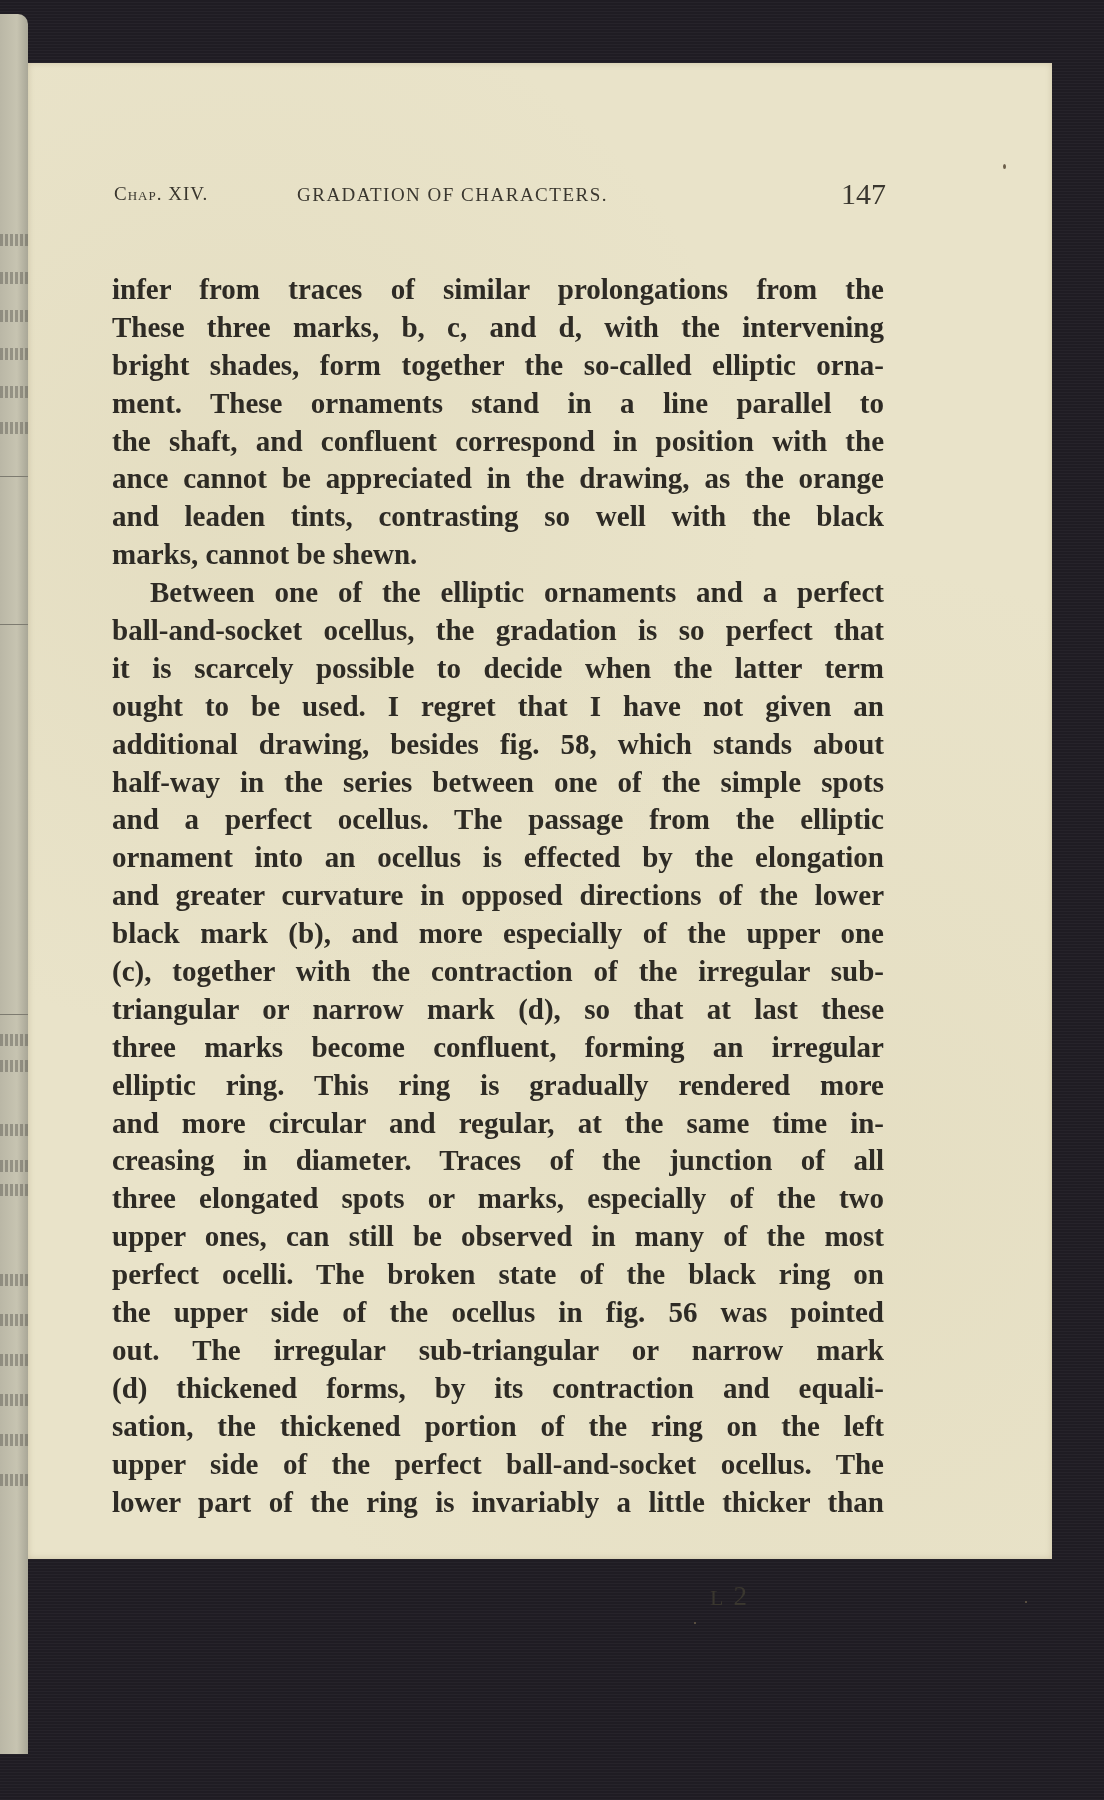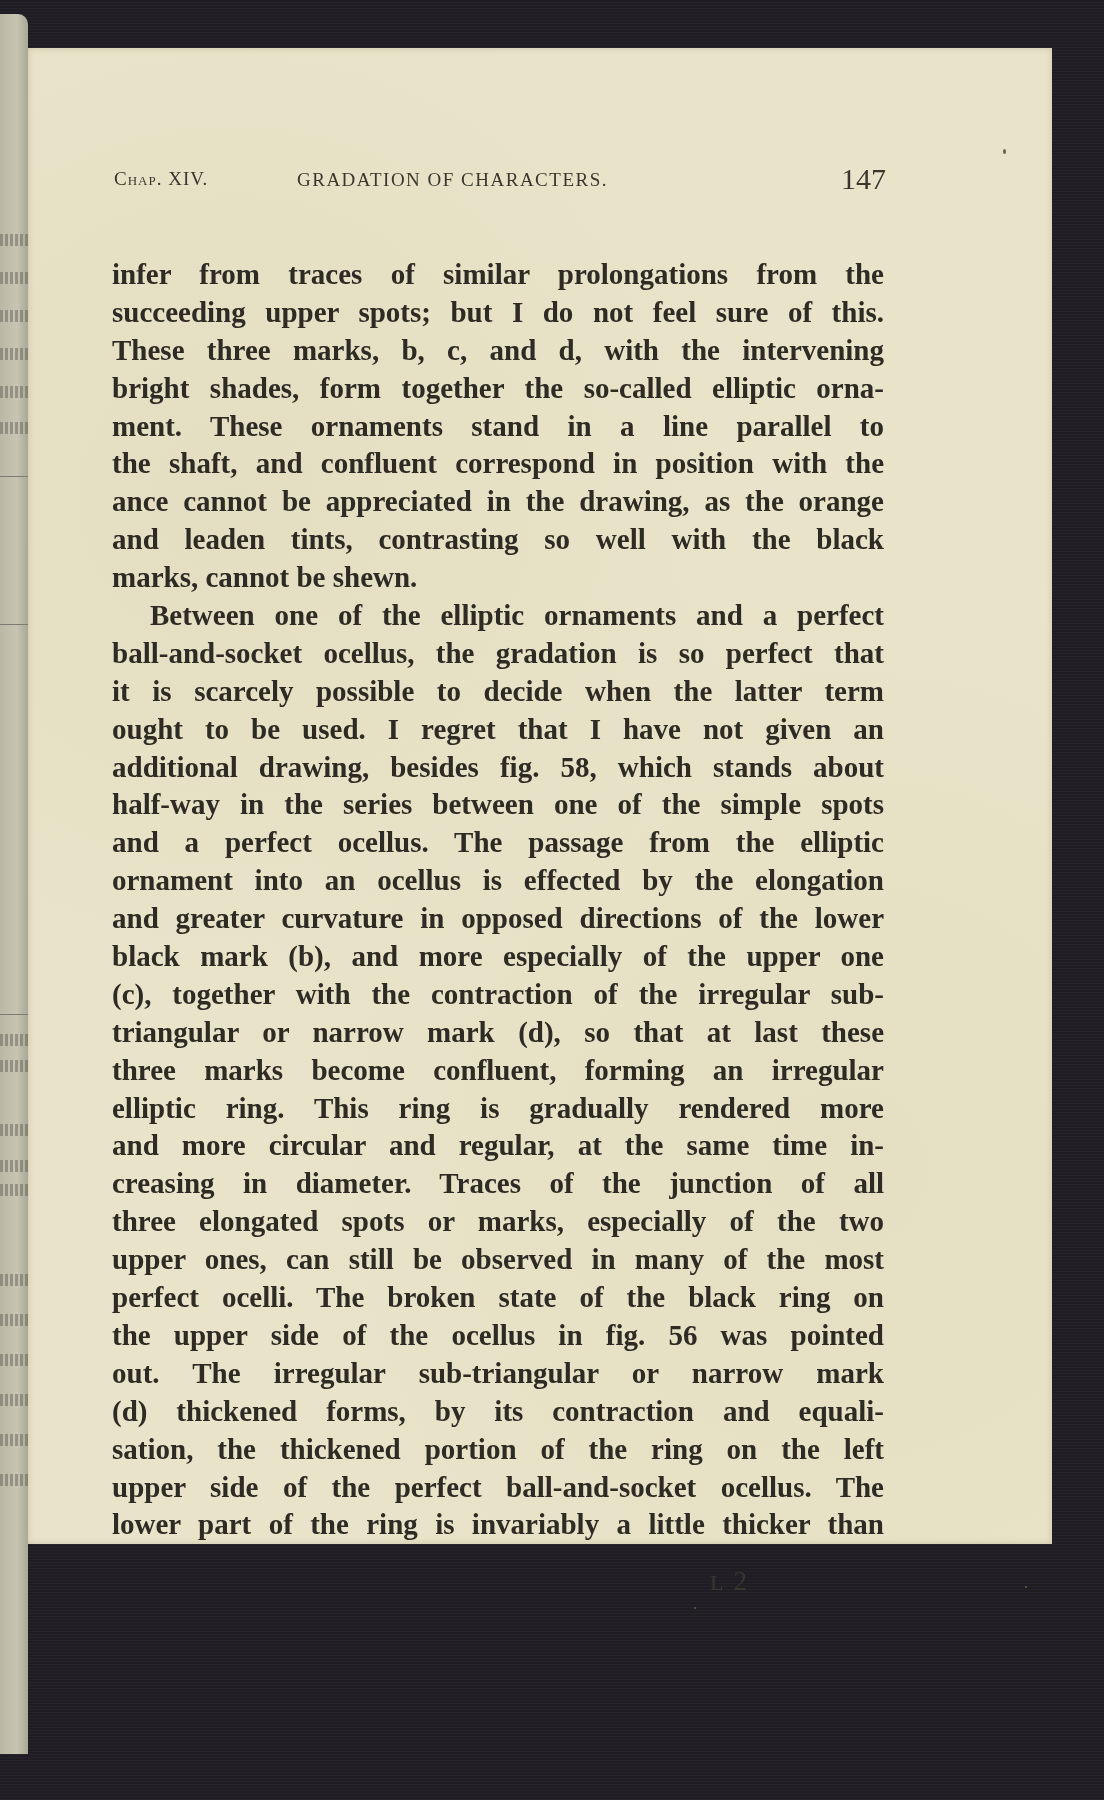--- a/index.html
+++ b/index.html
@@ -29,7 +29,7 @@
     background: repeating-linear-gradient(90deg, rgba(90,88,80,0.45) 0 3px, transparent 3px 5px);
   }
   .page {
-    position: absolute; left: 28px; top: 48px; width: 1024px; height: 1496px;
+    position: absolute; left: 28px; top: 63px; width: 1024px; height: 1496px;
     background: #e9e3c9;
     background-image:
       radial-gradient(circle at 20% 30%, rgba(200,190,150,0.15), transparent 40%),

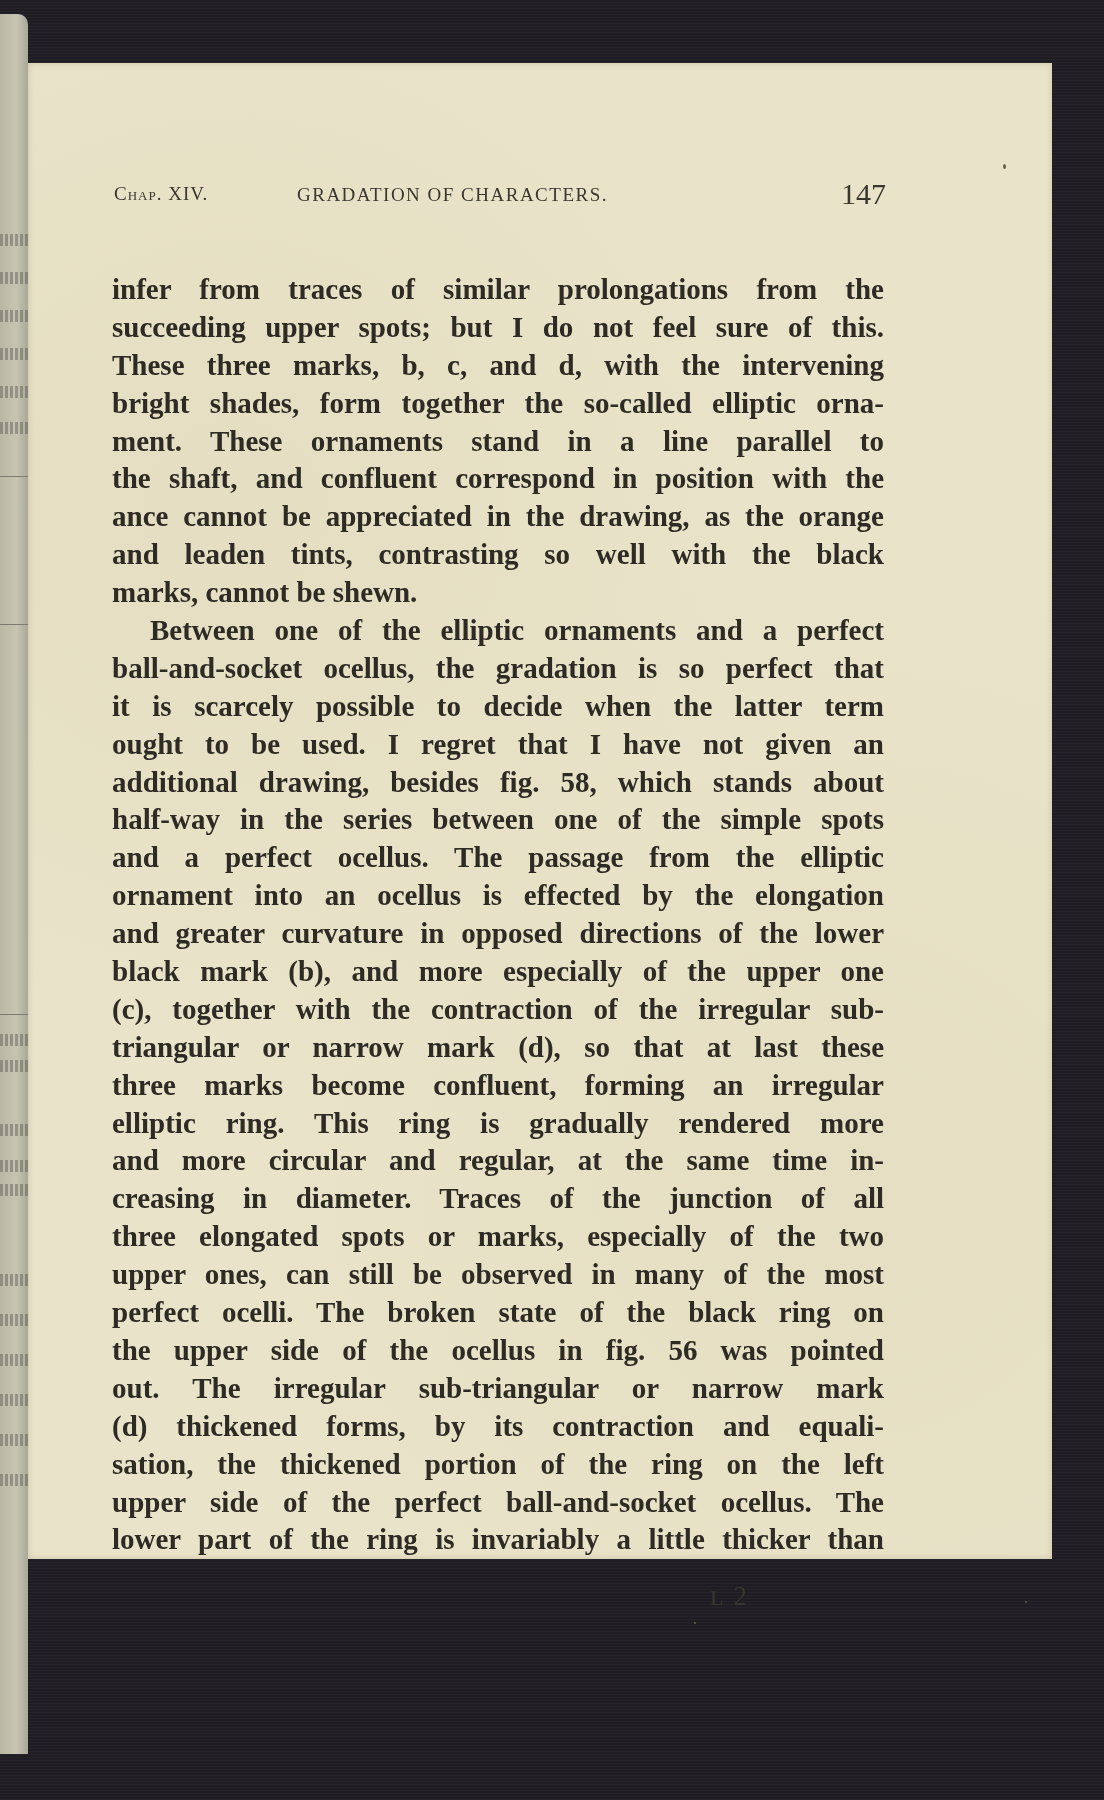--- a/index.html
+++ b/index.html
@@ -109,7 +109,6 @@
 
   <div class="body-text">
     <span class="line">infer from traces of similar prolongations from the</span>
-    <span class="line">succeeding upper spots; but I do not feel sure of this.</span>
     <span class="line">These three marks, b, c, and d, with the intervening</span>
     <span class="line">bright shades, form together the so-called elliptic orna-</span>
     <span class="line">ment.  These ornaments stand in a line parallel to</span>

